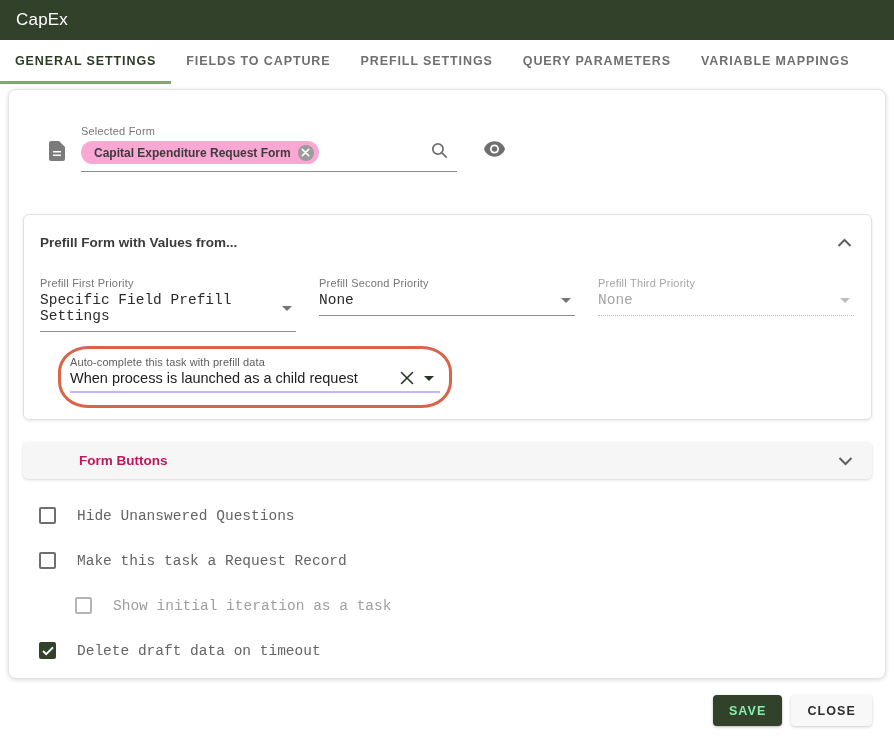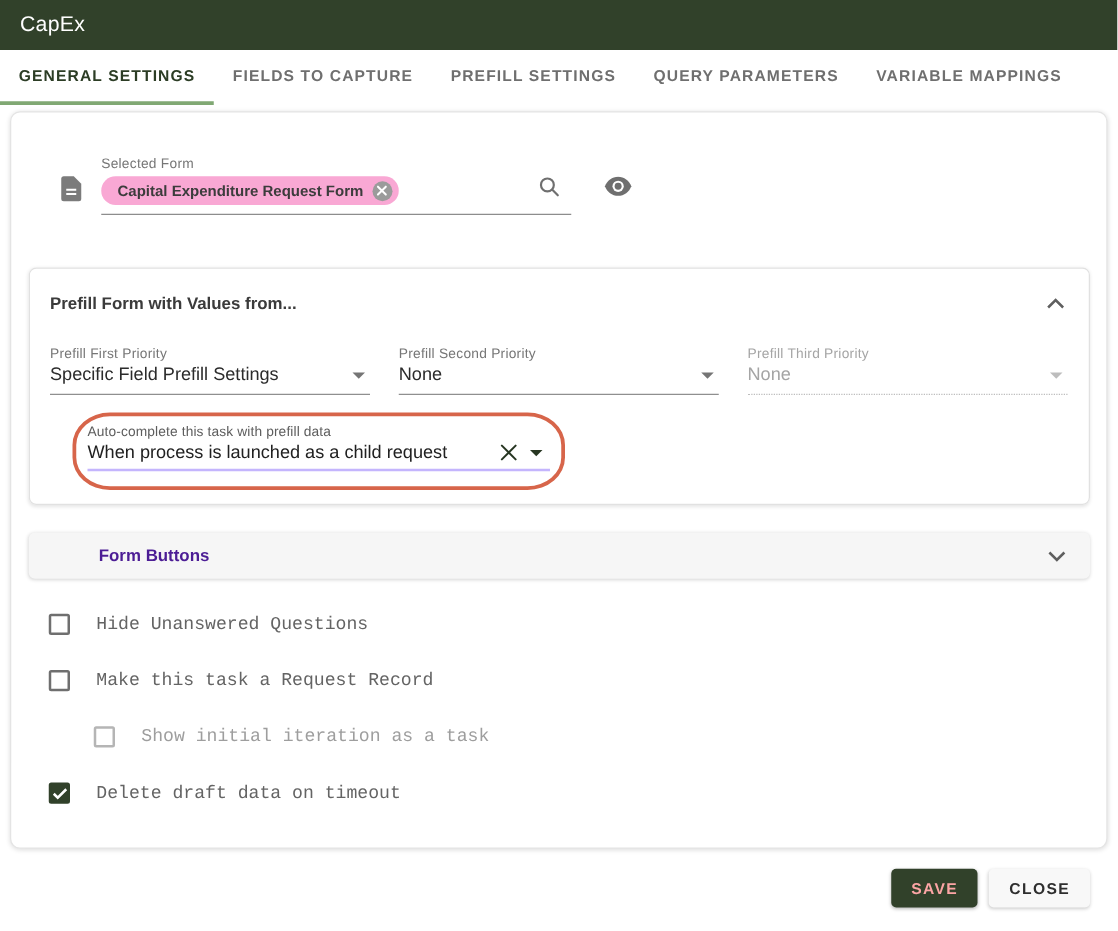--- a/index.html
+++ b/index.html
@@ -50,7 +50,7 @@
   .dd { flex: 1; cursor: pointer; }
   .dd-label { font-size: 11px; color: #767676; letter-spacing: .2px; }
   .dd-value-row { display: flex; align-items: center; justify-content: space-between;
-    margin-top: 3px; padding-bottom: 7px; border-bottom: 1px solid #8f8f8f; }
+    margin-top: 3px; padding-bottom: 7px; border-bottom: 1px solid #8f8f8f; font-family: Liberation Mono, monospace; }
   .dd-value { font-size: 14.5px; color: #2b2b2b; }
   .caret { width: 0; height: 0; border-left: 5px solid transparent; border-right: 5px solid transparent;
     border-top: 5px solid #757575; margin-right: 4px; }

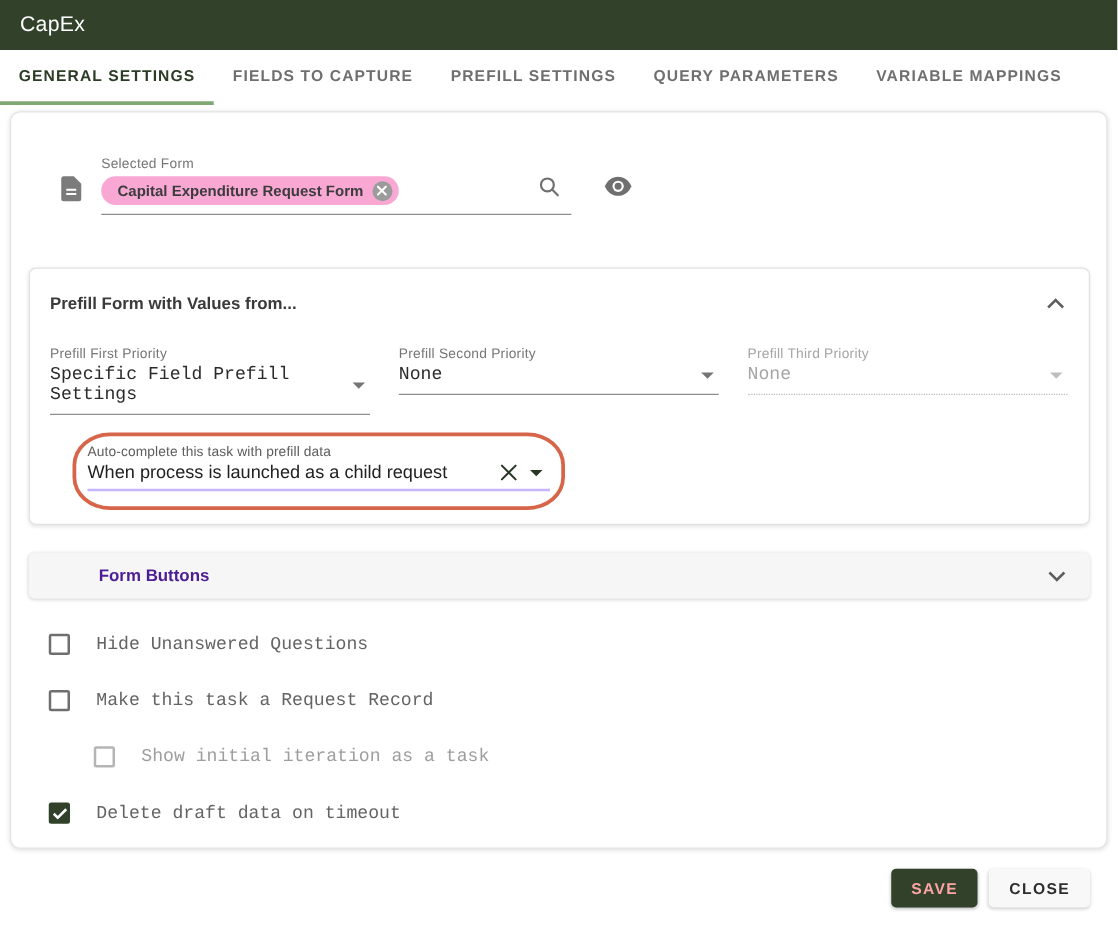--- a/index.html
+++ b/index.html
@@ -73,7 +73,7 @@
   .bar { margin: 22px 13px 0 14px; background: #f6f6f6; border-radius: 5px;
     box-shadow: 0 1px 3px rgba(0,0,0,.16); padding: 11px 17px 11px 16px;
     display: flex; align-items: center; justify-content: space-between; }
-  .bar-title { font-size: 13.5px; font-weight: 700; color: #4c1d95; padding-left: 40px; }
+  .bar-title { font-size: 13.5px; font-weight: 700; color: #be185d; padding-left: 40px; }
 
   
   .check-list { margin: 28px 0 0 30px; }

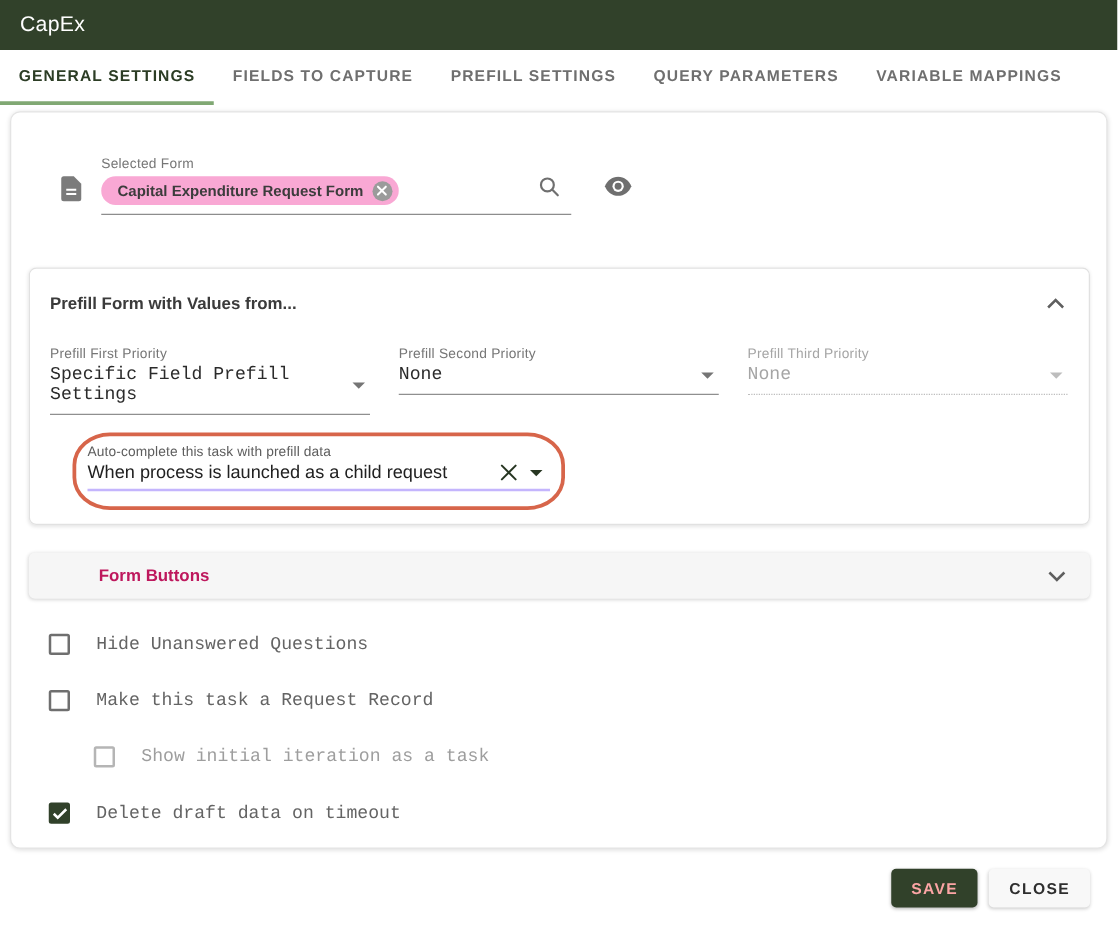--- a/index.html
+++ b/index.html
@@ -91,7 +91,7 @@
   .btn { height: 31px; border: none; border-radius: 4px; padding: 0 16px;
     font-family: "Liberation Sans", sans-serif; font-size: 12.5px; font-weight: 700;
     letter-spacing: 1.1px; cursor: pointer; box-shadow: 0 1px 3px rgba(0,0,0,.28); }
-  .btn.save { background: #31412a; color: #fca5a5; margin-left: 26px; }
+  .btn.save { background: #31412a; color: #86efac; margin-left: 26px; }
   .btn.close { background: #f8f8f8; color: #2e2e2e; box-shadow: 0 1px 3px rgba(0,0,0,.20); }
 </style>
 </head>

